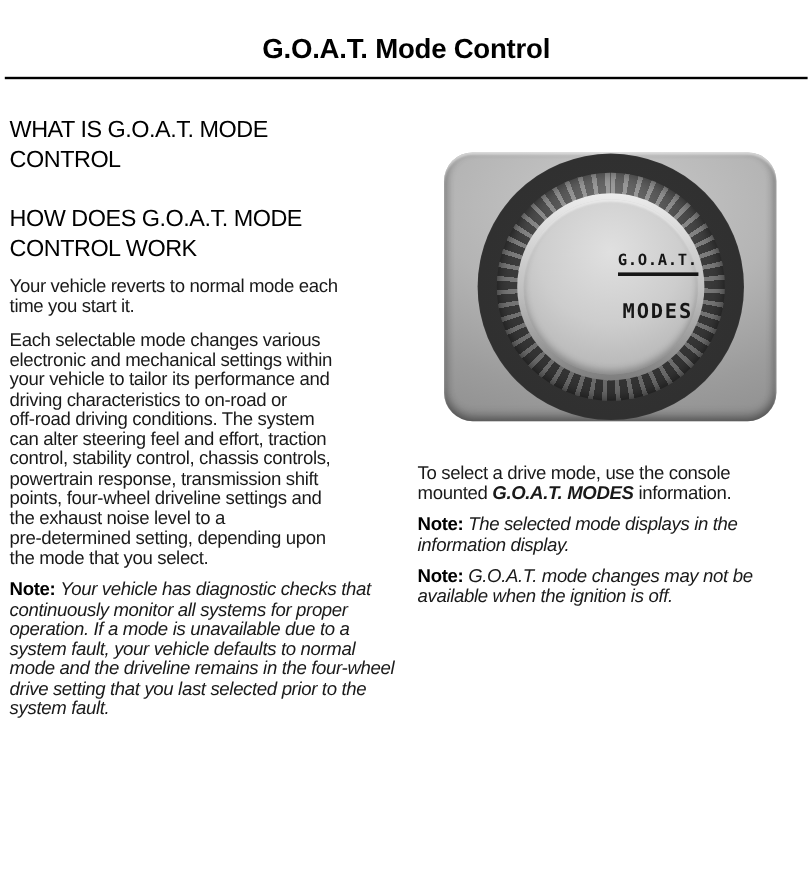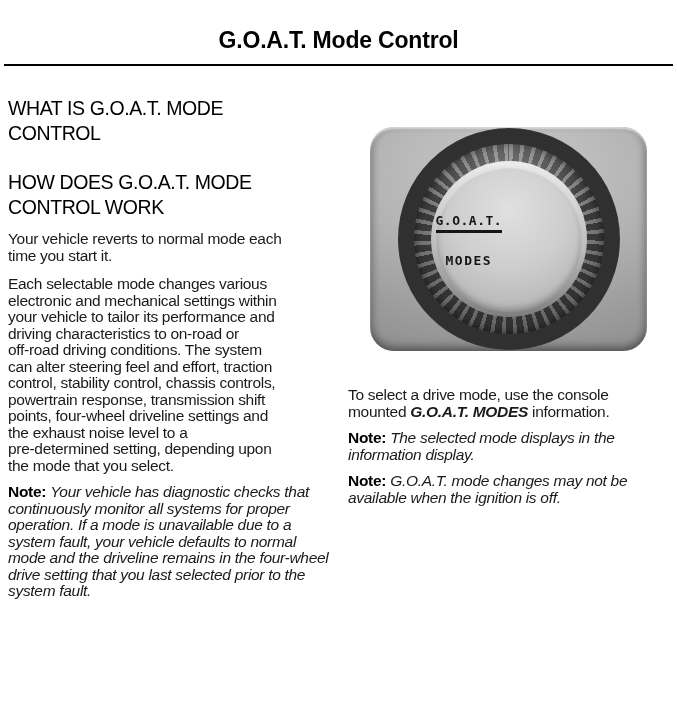--- a/index.html
+++ b/index.html
@@ -109,7 +109,7 @@
     width: 146px; height: 146px; top: 39px;
     background: radial-gradient(circle at 50% 30%, #e0e0e0 0%, #cdcdcd 48%, #a9a9a9 100%);
     box-shadow: inset 0 -3px 6px rgba(0,0,0,0.25), inset 0 2px 2px rgba(255,255,255,0.7);
-    display: flex; align-items: center; justify-content: flex-start;
+    display: flex; align-items: center; justify-content: flex-end;
   }
   .knob-label { text-align: center; color: #161616; }
   .knob-line1 {

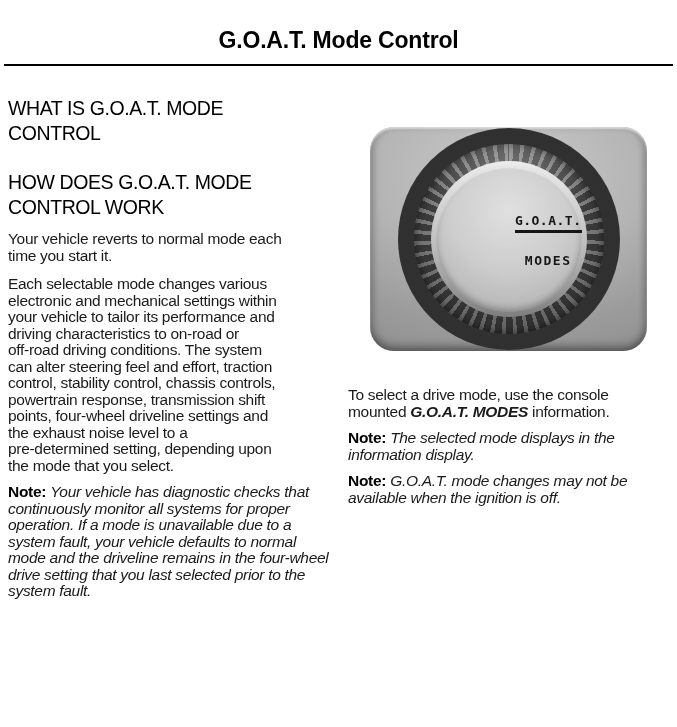--- a/index.html
+++ b/index.html
@@ -121,7 +121,7 @@
   }
   .knob-line2 {
     font-family: "DejaVu Sans Mono", monospace;
-    font-weight: 700; font-size: 13px; letter-spacing: 1.5px;
+    font-weight: 700; font-size: 17px; letter-spacing: 1.5px;
     margin-top: 20px;
   }
 </style>

